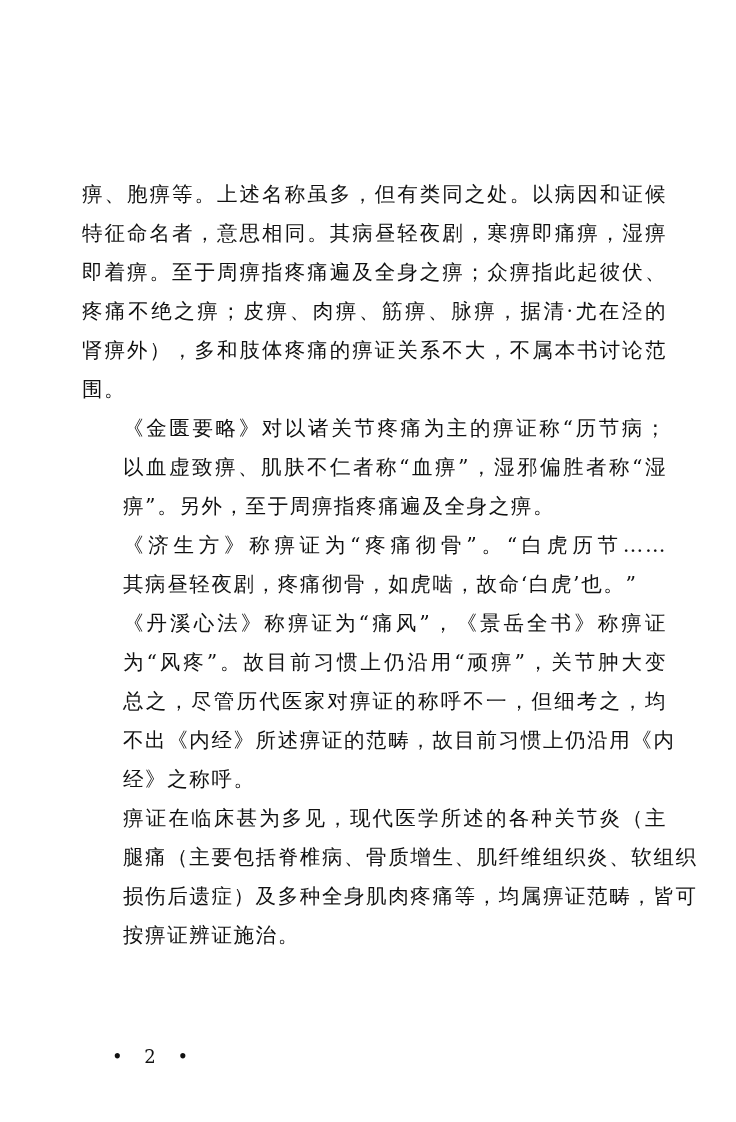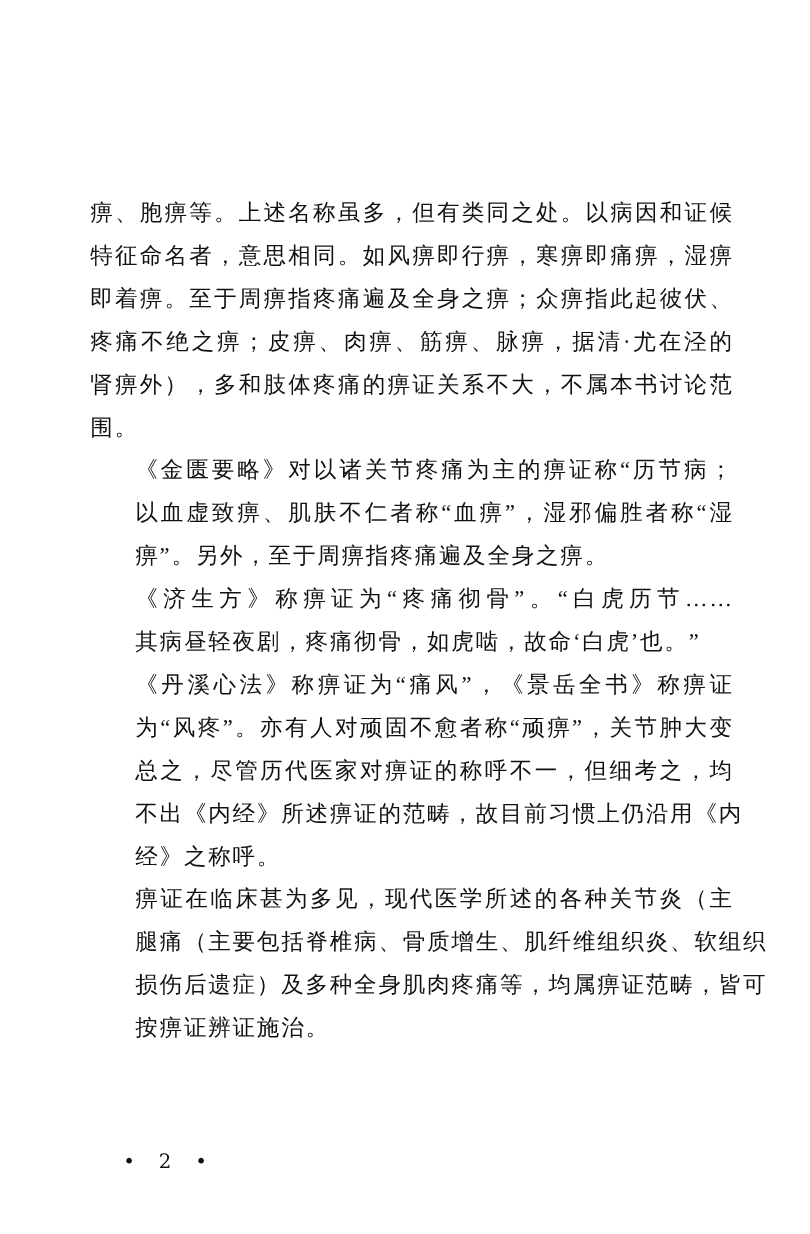--- a/index.html
+++ b/index.html
@@ -38,7 +38,6 @@
       white-space: nowrap;
       text-align: justify;
       text-align-last: justify;
-      font-family: Liberation Serif, serif;
     }
     .line.last {
       text-align-last: left;

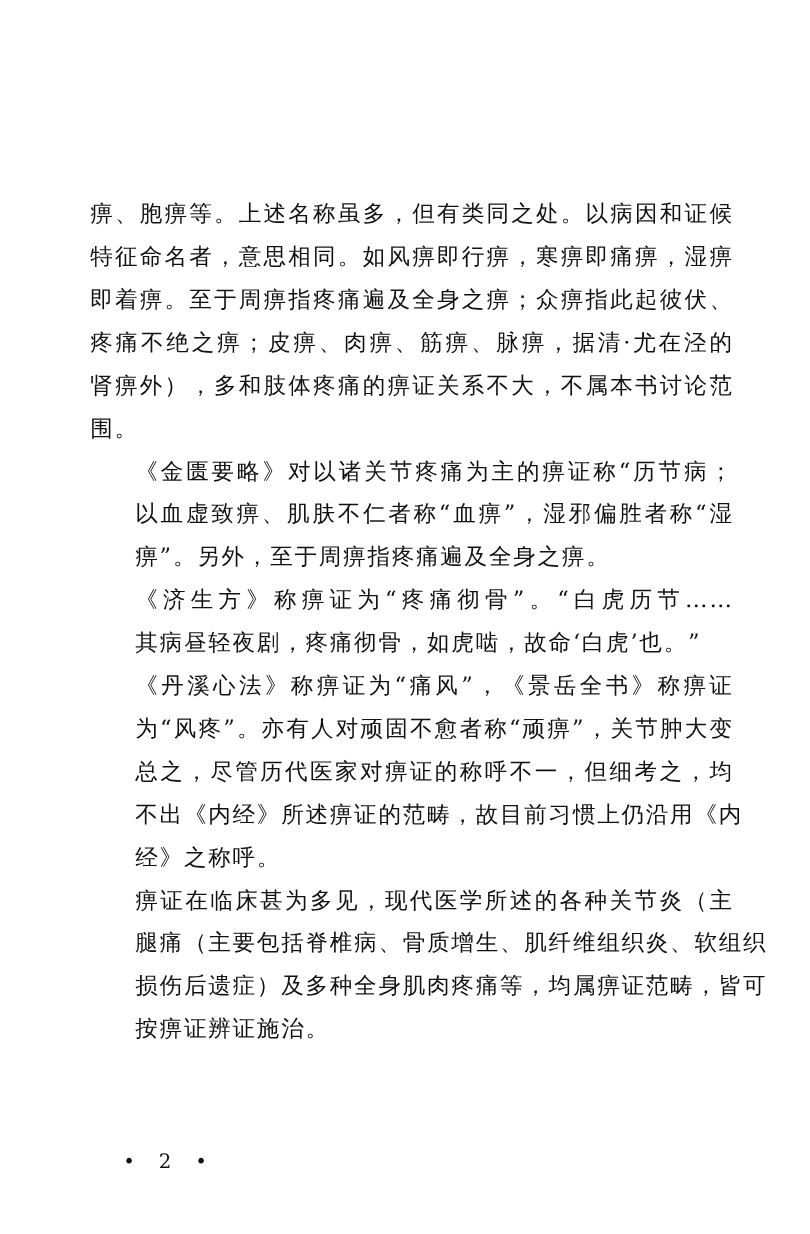--- a/index.html
+++ b/index.html
@@ -59,7 +59,7 @@
 
   <p class="para">
     <span class="line">痹、胞痹等。上述名称虽多，但有类同之处。以病因和证候</span>
-    <span class="line">特征命名者，意思相同。如风痹即行痹，寒痹即痛痹，湿痹</span>
+    <span class="line">特征命名者，意思相同。其病昼轻夜剧，寒痹即痛痹，湿痹</span>
     <span class="line">即着痹。至于周痹指疼痛遍及全身之痹；众痹指此起彼伏、</span>
     <span class="line">疼痛不绝之痹；皮痹、肉痹、筋痹、脉痹，据清·尤在泾的</span>
     <span class="line">肾痹外），多和肢体疼痛的痹证关系不大，不属本书讨论范</span>

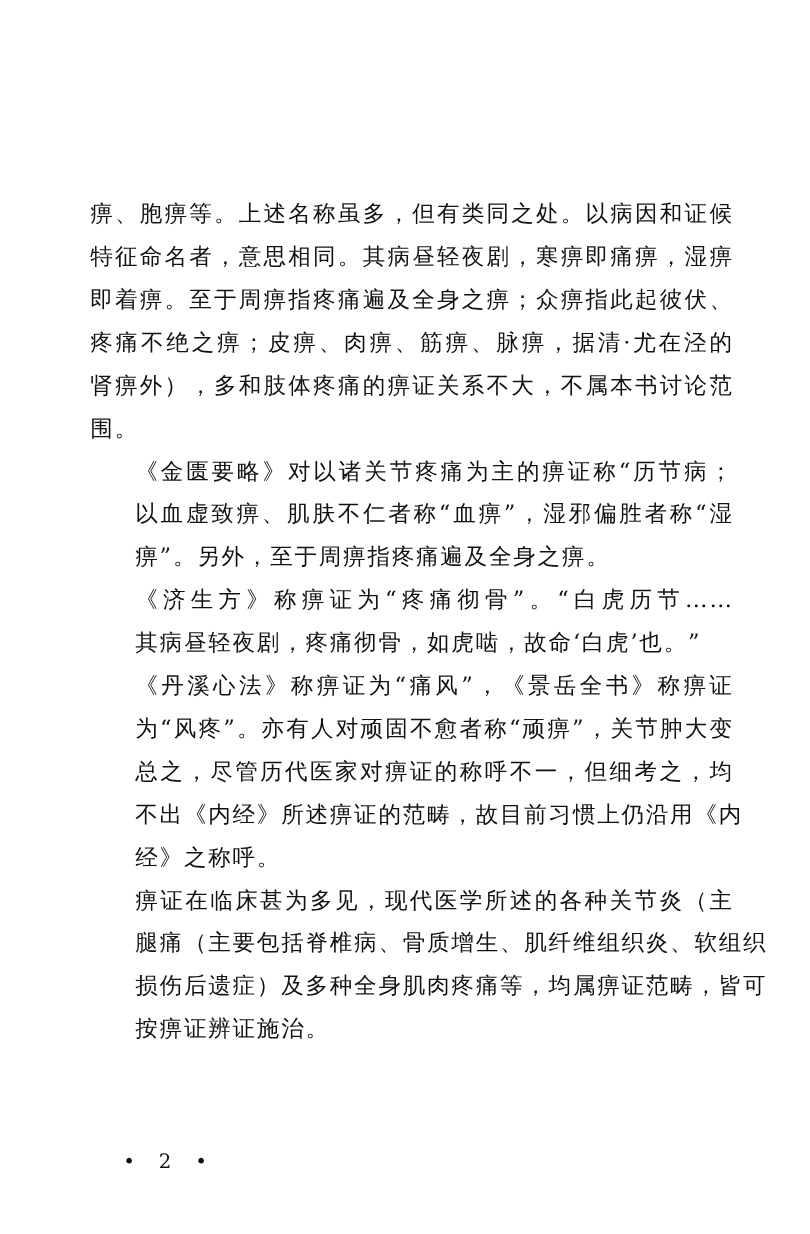--- a/index.html
+++ b/index.html
@@ -79,7 +79,7 @@
 
   <p class="para indent">
     <span class="line" style="display: block;">《丹溪心法》称痹证为“痛风”，《景岳全书》称痹证</span>
-    <span class="line">为“风疼”。亦有人对顽固不愈者称“顽痹”，关节肿大变</span>
+    <span class="line">为“风疼”。故目前习惯上仍沿用“顽痹”，关节肿大变</span>
   </p>
 
   <p class="para indent">

